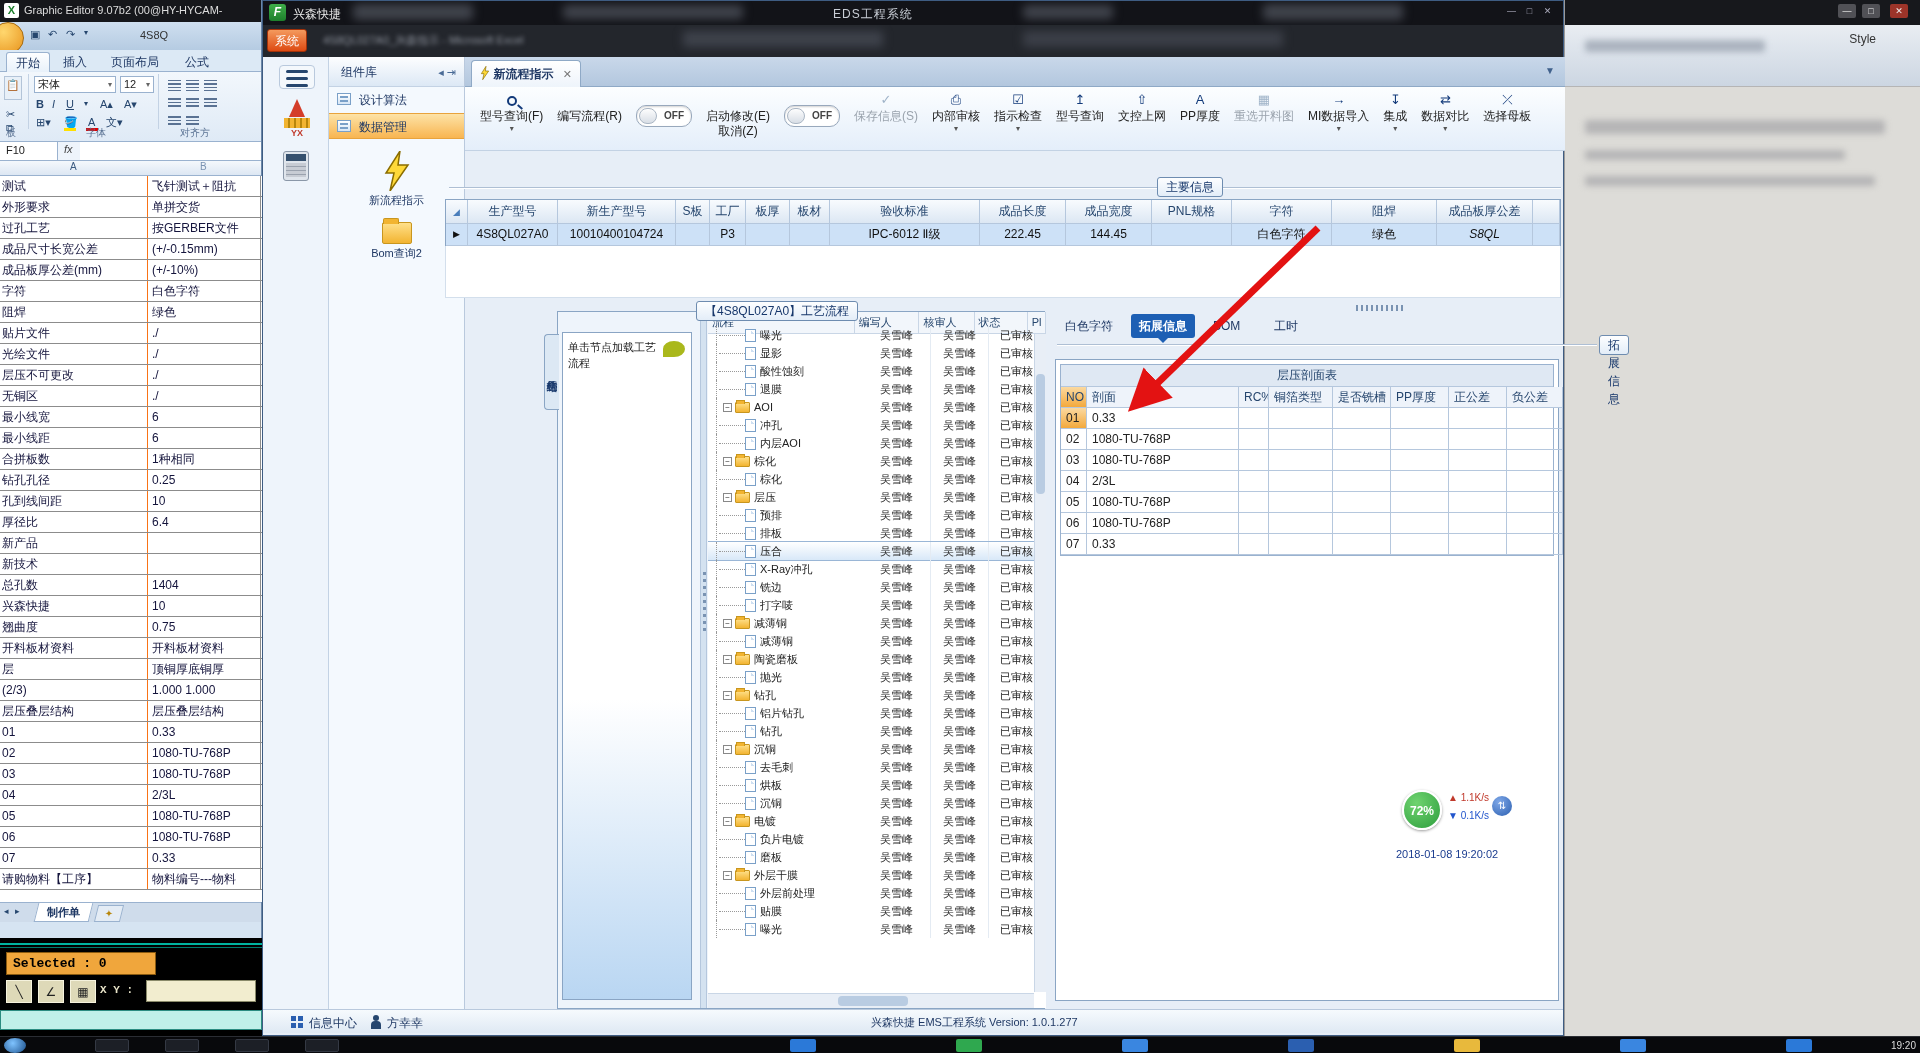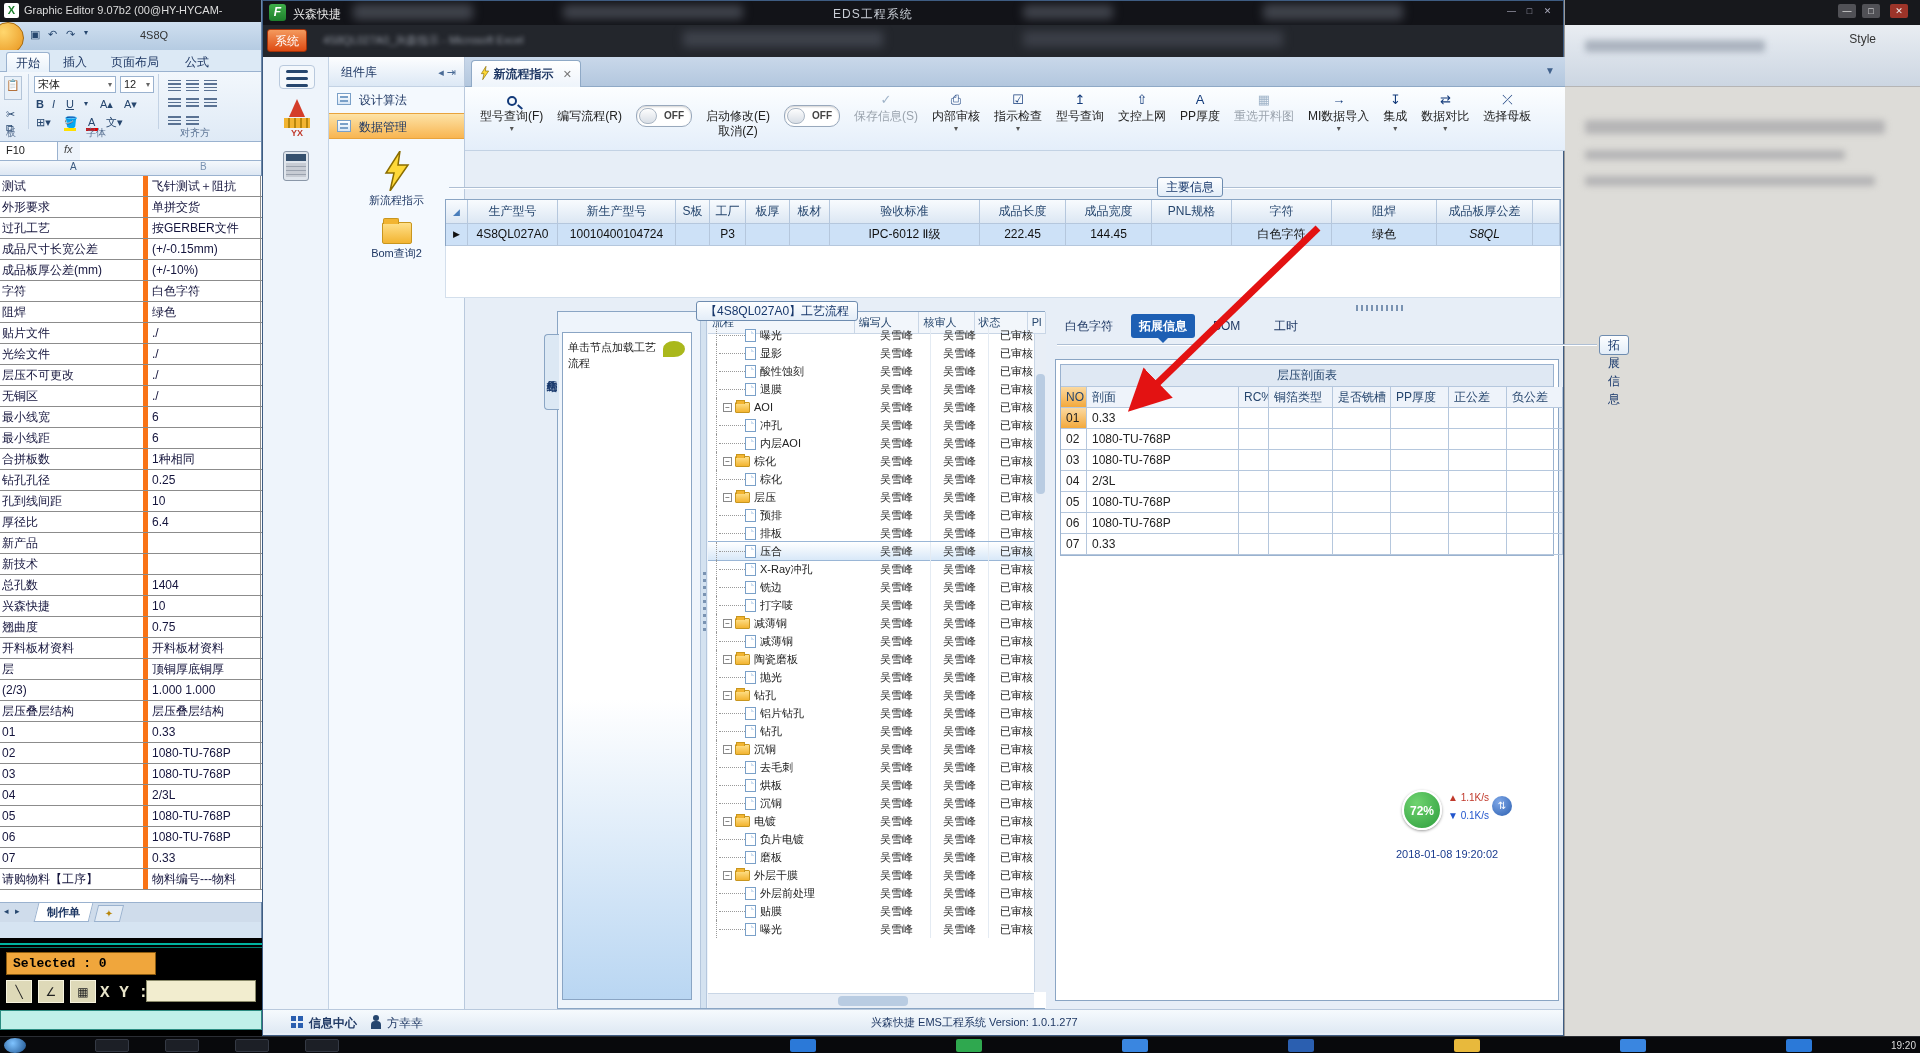--- a/index.html
+++ b/index.html
@@ -160,7 +160,7 @@
   #xl-colhead { position:absolute; left:0; top:161px; width:100%; height:15px; background:linear-gradient(#f4f8fc,#dde7f3); border-bottom:1px solid #9ab2cf; font-size:10px; color:#3a5a80; }
   #excel-grid { position:absolute; left:0; top:176px; width:262px; height:726px; background:#fff; overflow:hidden; }
   .xrow { display:flex; height:21px; border-bottom:1px solid #8c8c8c; }
-  .xrow .lc { width:148px; border-right:5px solid #f97316; font-size:12px; color:#14143c; line-height:20px; padding-left:2px; white-space:nowrap; overflow:hidden; }
+  .xrow .lc { width:148px; border-right:1px solid #f97316; font-size:12px; color:#14143c; line-height:20px; padding-left:2px; white-space:nowrap; overflow:hidden; }
   .xrow .vc { width:113px; border-right:1px solid #8c8c8c; font-size:12px; color:#14143c; line-height:20px; padding-left:4px; white-space:nowrap; overflow:hidden; }
   #xl-sheettabs { position:absolute; left:0; top:902px; width:100%; height:20px; background:#cfdceb; border-top:1px solid #9ab2cf; font-size:11px; }
   #sheet-nav { position:absolute; left:4px; top:3px; color:#26466e; font-size:9px; letter-spacing:2px; }

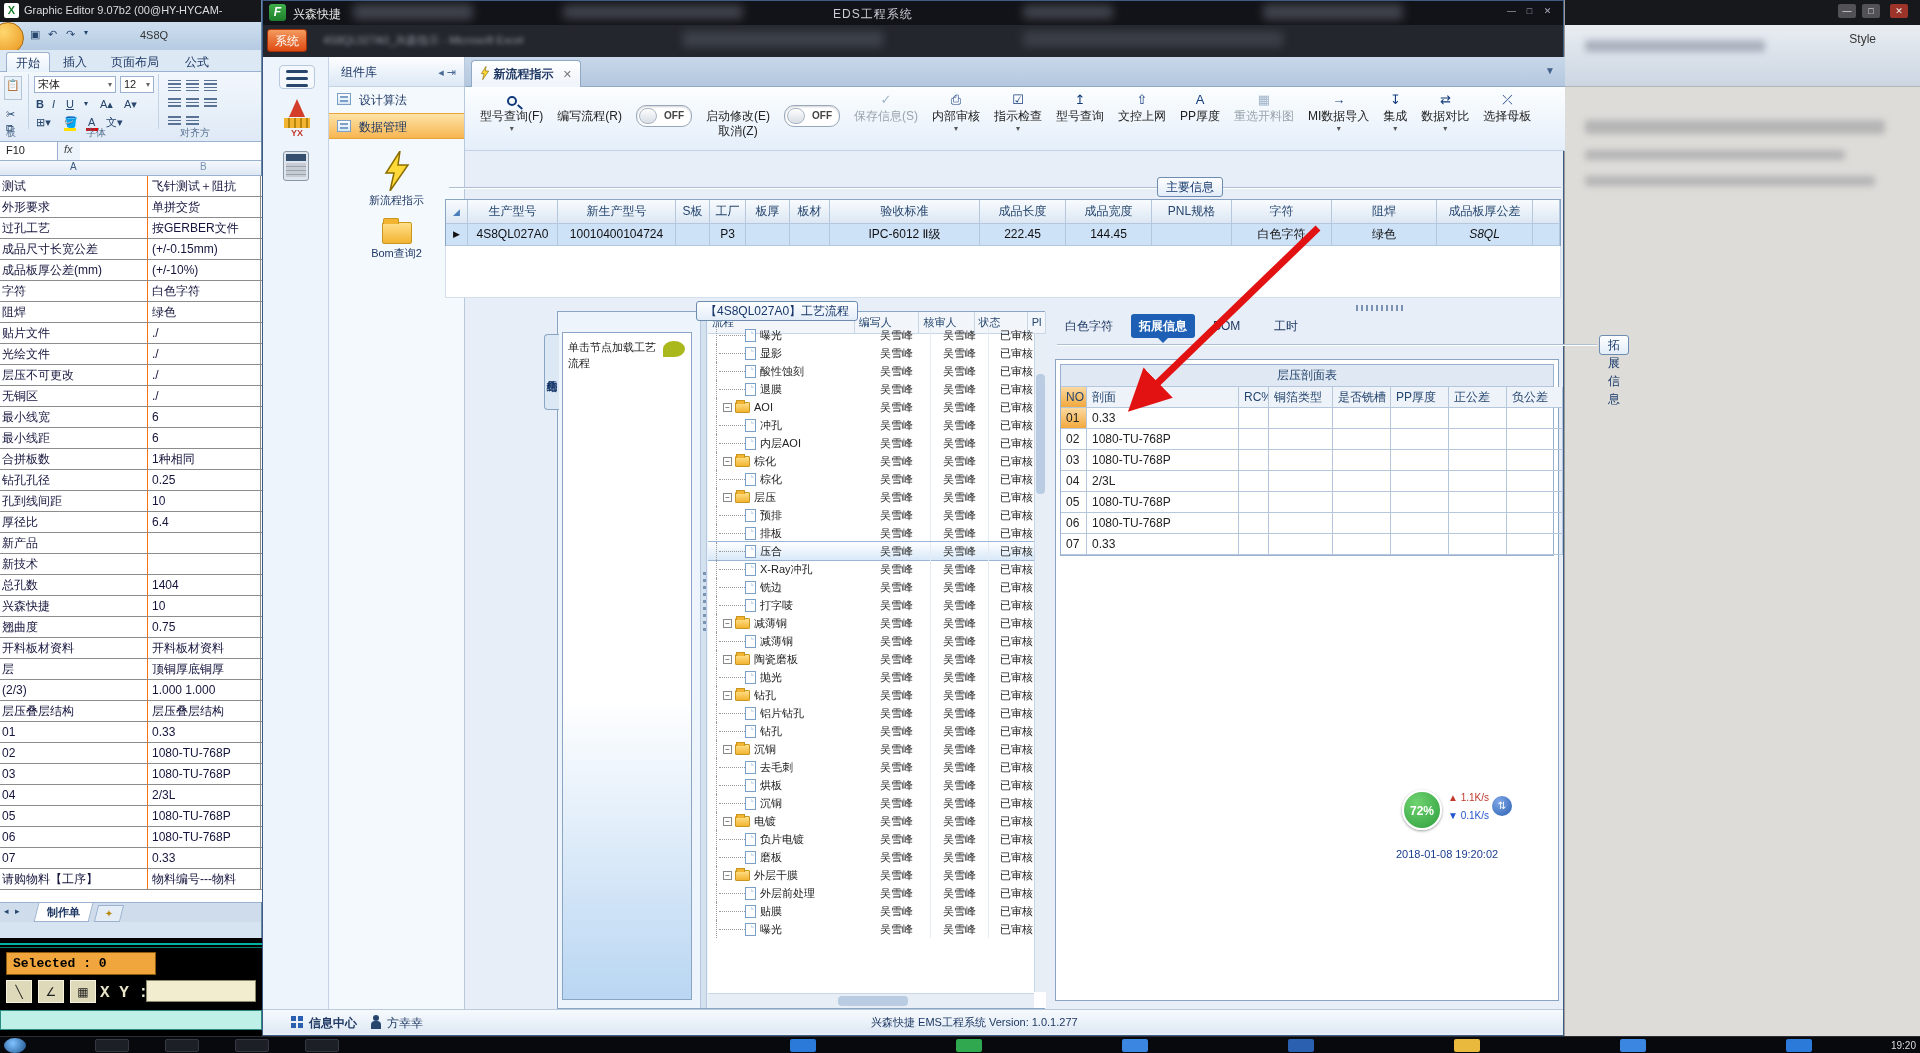--- a/index.html
+++ b/index.html
@@ -176,7 +176,7 @@
   #cam .teal2 { position:absolute; left:0; top:9px; width:100%; height:1px; background:#007a6c; }
   #cam-selected { position:absolute; left:6px; top:14px; width:150px; height:23px; background:#f0a63c; border:1px solid #8a5a10; font-family:"Liberation Mono", monospace; font-size:13px; font-weight:bold; color:#000; line-height:21px; padding-left:6px; }
   .cam-btn { position:absolute; top:42px; width:26px; height:23px; background:#ded9b8; border:1px solid #f5f2dd; color:#222; font-size:12px; text-align:center; line-height:22px; }
-  #cam-xy { position:absolute; left:100px; top:46px; color:#e8e4c9; font-size:16px; font-weight:bold; font-family:"Liberation Mono", monospace; }
+  #cam-xy { position:absolute; left:100px; top:46px; color:#e8e4c9; font-size:11px; font-weight:bold; font-family:"Liberation Mono", monospace; }
   #cam-input { position:absolute; left:146px; top:42px; width:110px; height:22px; background:#f2edcf; border:1px solid #8a8a6a; }
   #cam-cyan { position:absolute; left:0; top:72px; width:100%; height:20px; background:#bff0e8; border:1px solid #2a8c80; }
 

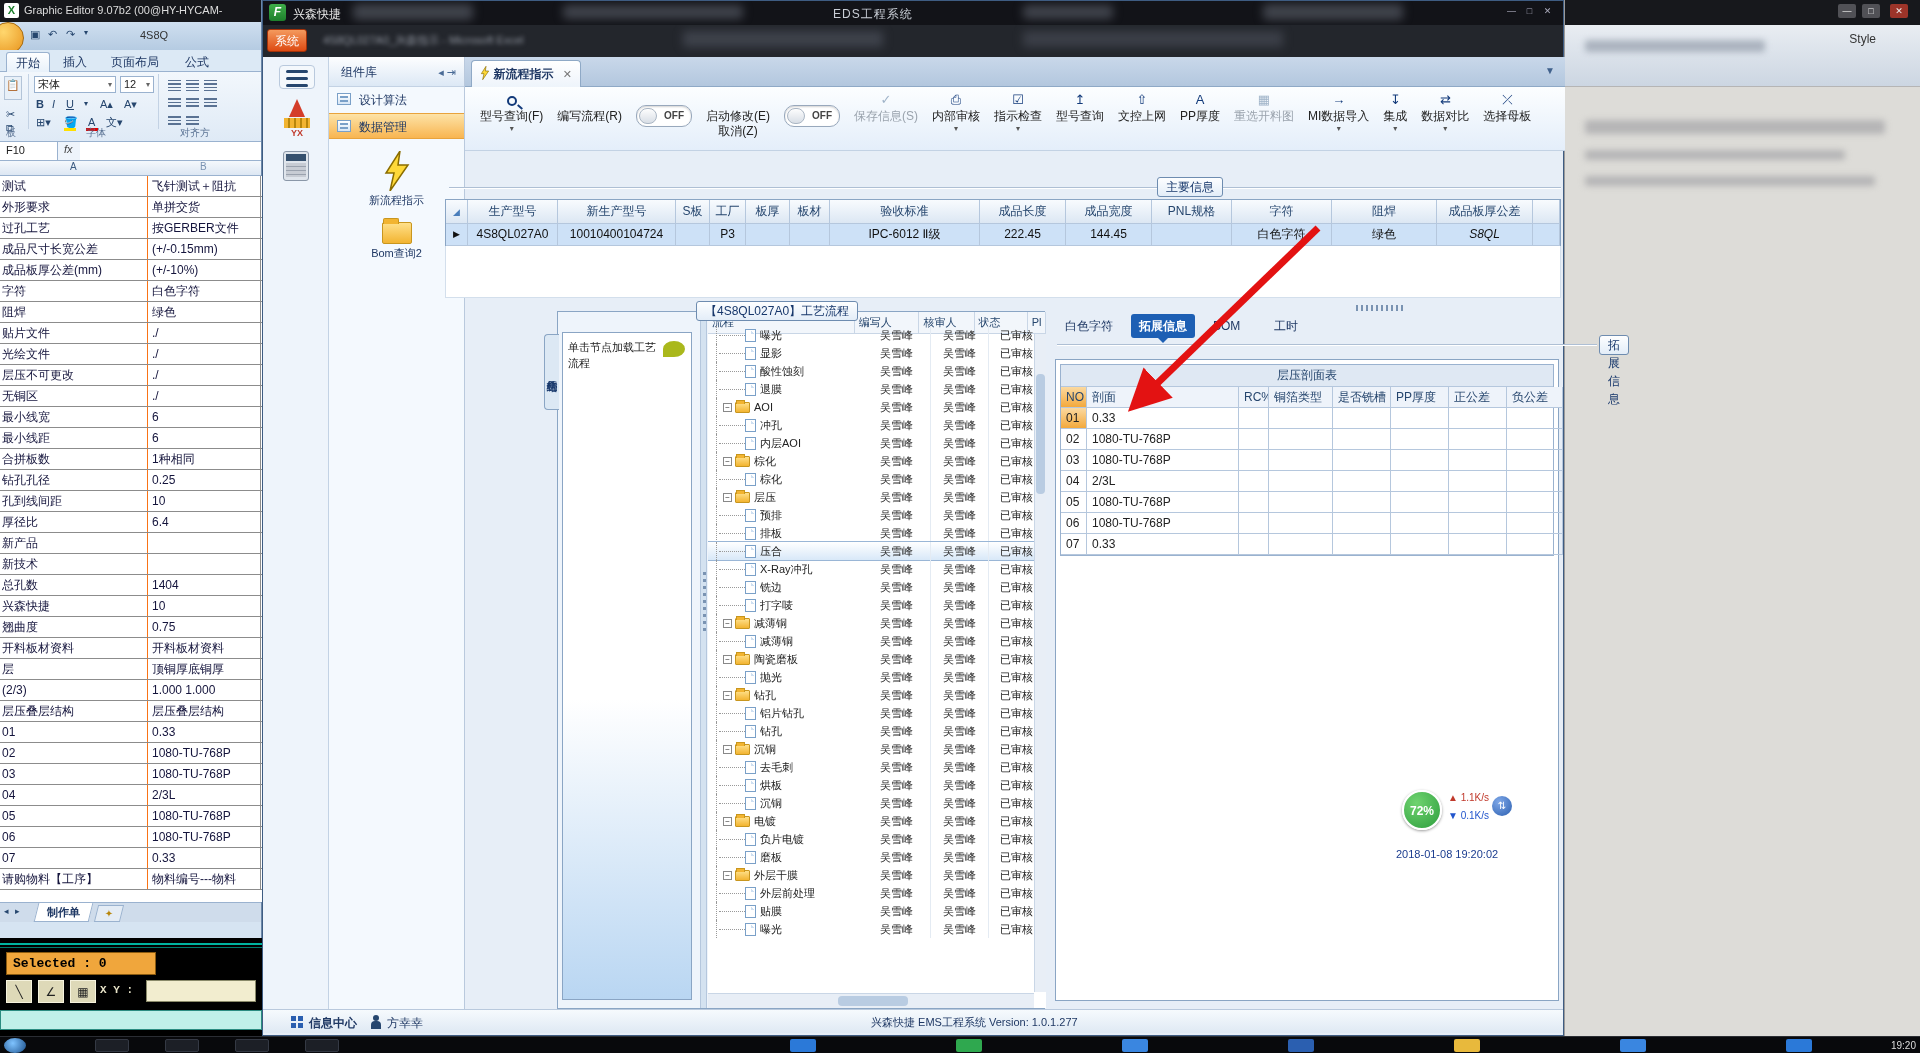--- a/index.html
+++ b/index.html
@@ -909,7 +909,7 @@
           <i></i>
           <i></i>
         </div>
-      <span style="position:absolute; left:46px; top:5px;font-weight:bold;">信息中心</span>
+      <span style="position:absolute; left:46px; top:5px;">信息中心</span>
       <div id="sb-person"></div>
       <span style="position:absolute; left:124px; top:5px;">方幸幸</span>
       <span style="position:absolute; left:216px; top:5px; font-family:'Liberation Mono',monospace; font-size:14px;margin-top:47px;">Model:【正式】||DB:【正式库】</span>

